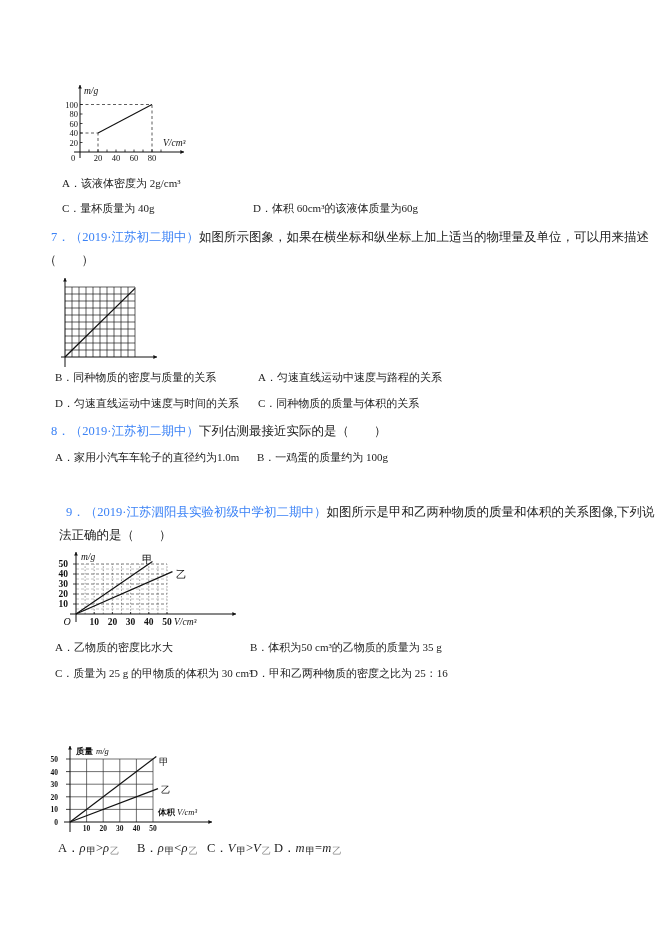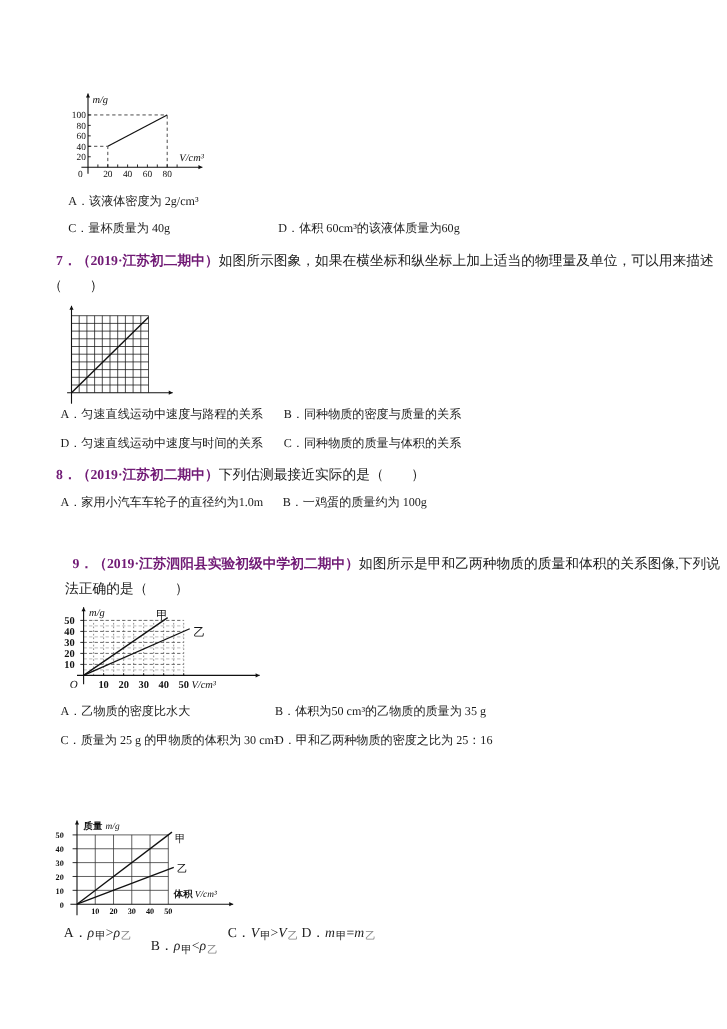--- a/index.html
+++ b/index.html
@@ -6,7 +6,7 @@
   #page{position:relative;width:661px;height:935px;background:#ffffff;overflow:hidden;
         font-family:"Liberation Serif","DejaVu Serif",serif;color:#1b1b1b;}
   .qhead{position:absolute;width:606px;font-size:12.5px;line-height:23px;text-indent:7px;margin:0;}
-  .qhead b{font-weight:700;color:#701a75;}
+  .qhead b{font-weight:400;color:#3b82f6;}
   .optrow{position:absolute;display:grid;width:585px;font-size:11px;line-height:15px;}
   .optrow.c6{grid-template-columns:191px auto;}
   .optrow.c7{grid-template-columns:203px auto;}

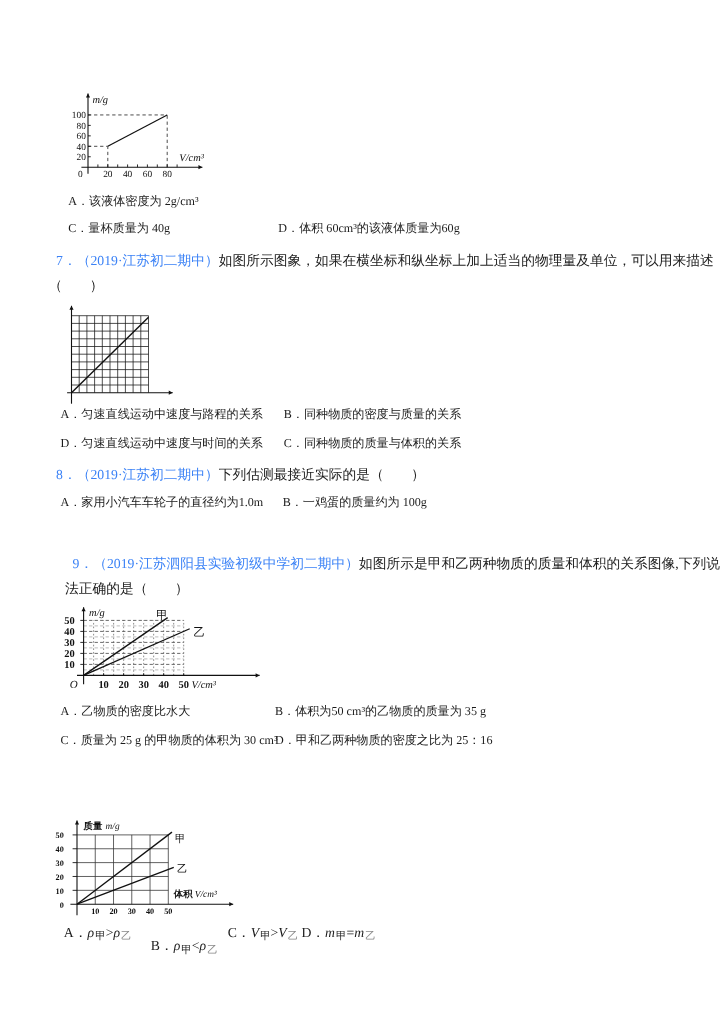--- a/index.html
+++ b/index.html
@@ -102,8 +102,8 @@
       <line x1="16" y1="82" x2="86" y2="13.399999999999991" stroke="#111" stroke-width="1.3"></line>
     </svg>
   <div class="optrow c7" style="left:55px;top:370px;">
+    <span>B．同种物质的密度与质量的关系</span>
     <span>A．匀速直线运动中速度与路程的关系</span>
-    <span>B．同种物质的密度与质量的关系</span>
   </div>
   <div class="optrow c7" style="left:55px;top:396px;">
     <span>D．匀速直线运动中速度与时间的关系</span>

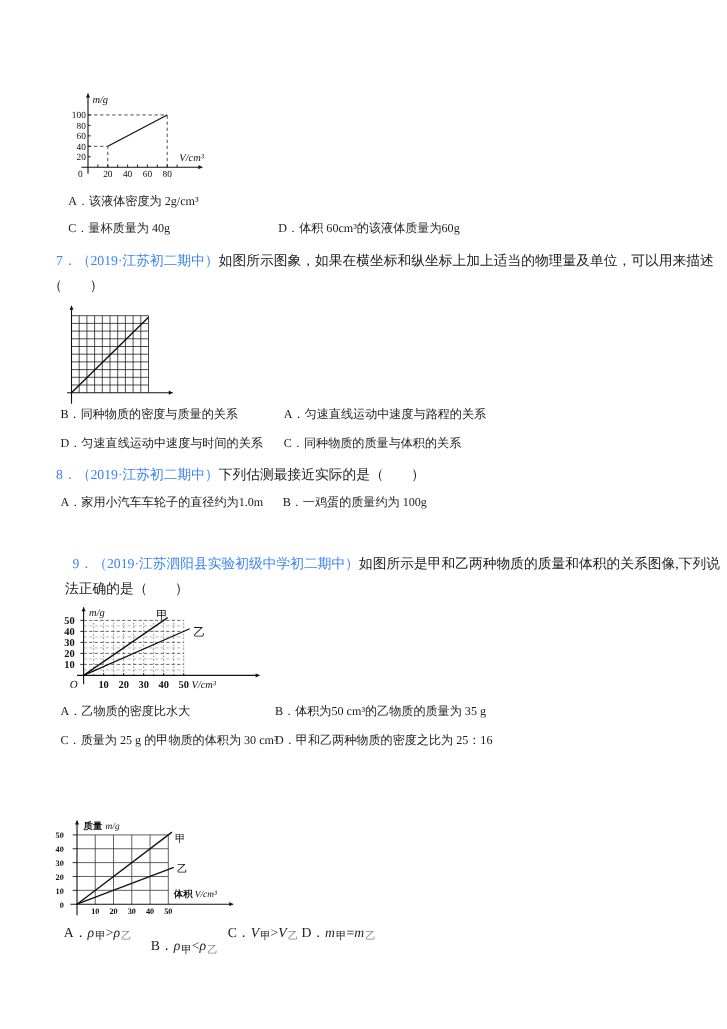--- a/index.html
+++ b/index.html
@@ -225,7 +225,7 @@
     </svg>
   <div class="inlinerow" style="left:55px;top:840px;">
     <span style="left:3px;"><span>A．</span><span class="it">ρ</span><span class="sb">甲</span><span>&gt;</span><span class="it">ρ</span><span class="sb gy">乙</span></span>
-    <span style="left:82px;margin-top:12px;"><span>B．</span><span class="it">ρ</span><span class="sb">甲</span><span>&lt;</span><span class="it">ρ</span><span class="sb gy">乙</span></span>
+    <span style="left:82px;"><span>B．</span><span class="it">ρ</span><span class="sb">甲</span><span>&lt;</span><span class="it">ρ</span><span class="sb gy">乙</span></span>
     <span style="left:152px;"><span>C．</span><span class="it">V</span><span class="sb">甲</span><span>&gt;</span><span class="it">V</span><span class="sb gy">乙</span></span>
     <span style="left:219px;"><span>D．</span><span class="it">m</span><span class="sb">甲</span><span>=</span><span class="it">m</span><span class="sb gy">乙</span></span>
   </div>

